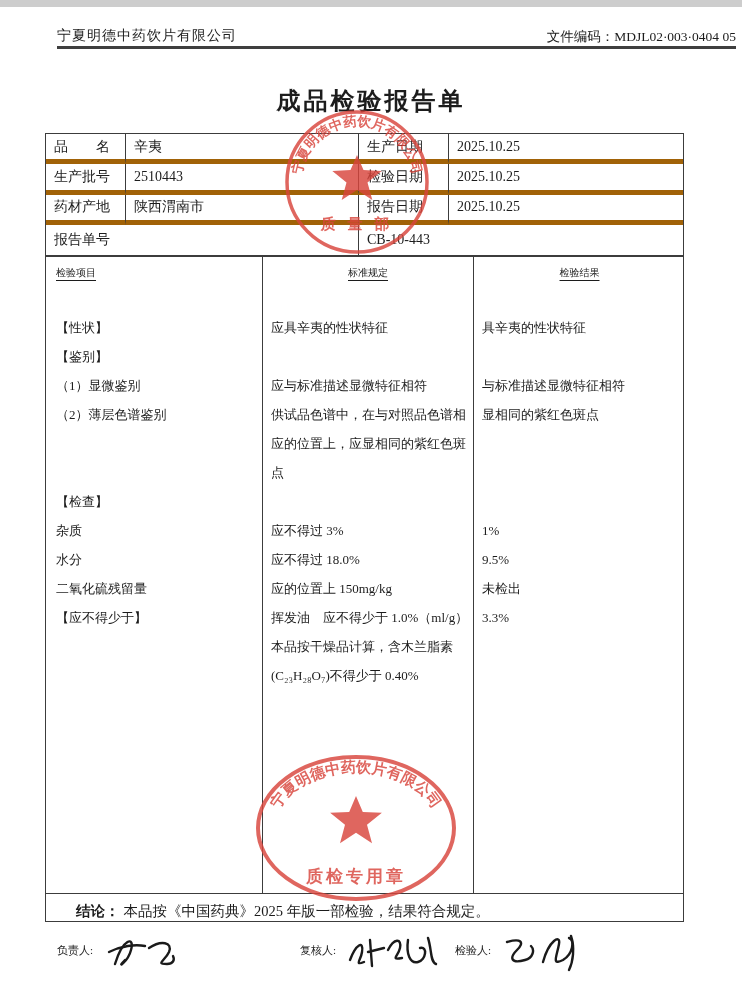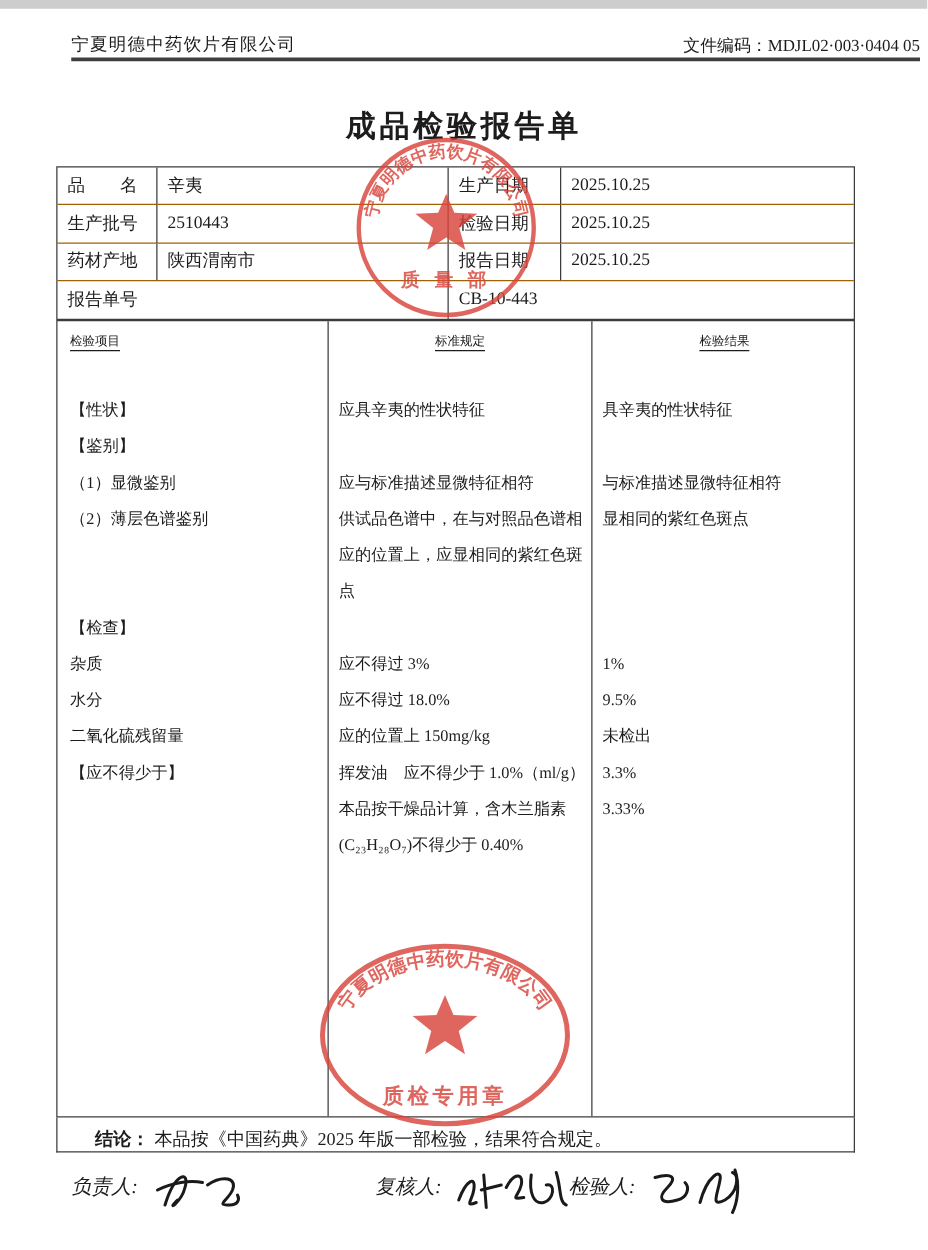--- a/index.html
+++ b/index.html
@@ -24,7 +24,7 @@
     font-size:14px;
   }
   .info-table .cell{
-    border-right:1px solid #3c3c3c;border-bottom:1px solid #a16207;
+    border-right:1px solid #3c3c3c;border-bottom:5px solid #a16207;
     display:flex;align-items:center;padding:0 8px;white-space:nowrap;overflow:hidden;
   }
   .info-table .cell.no-r{border-right:none;}

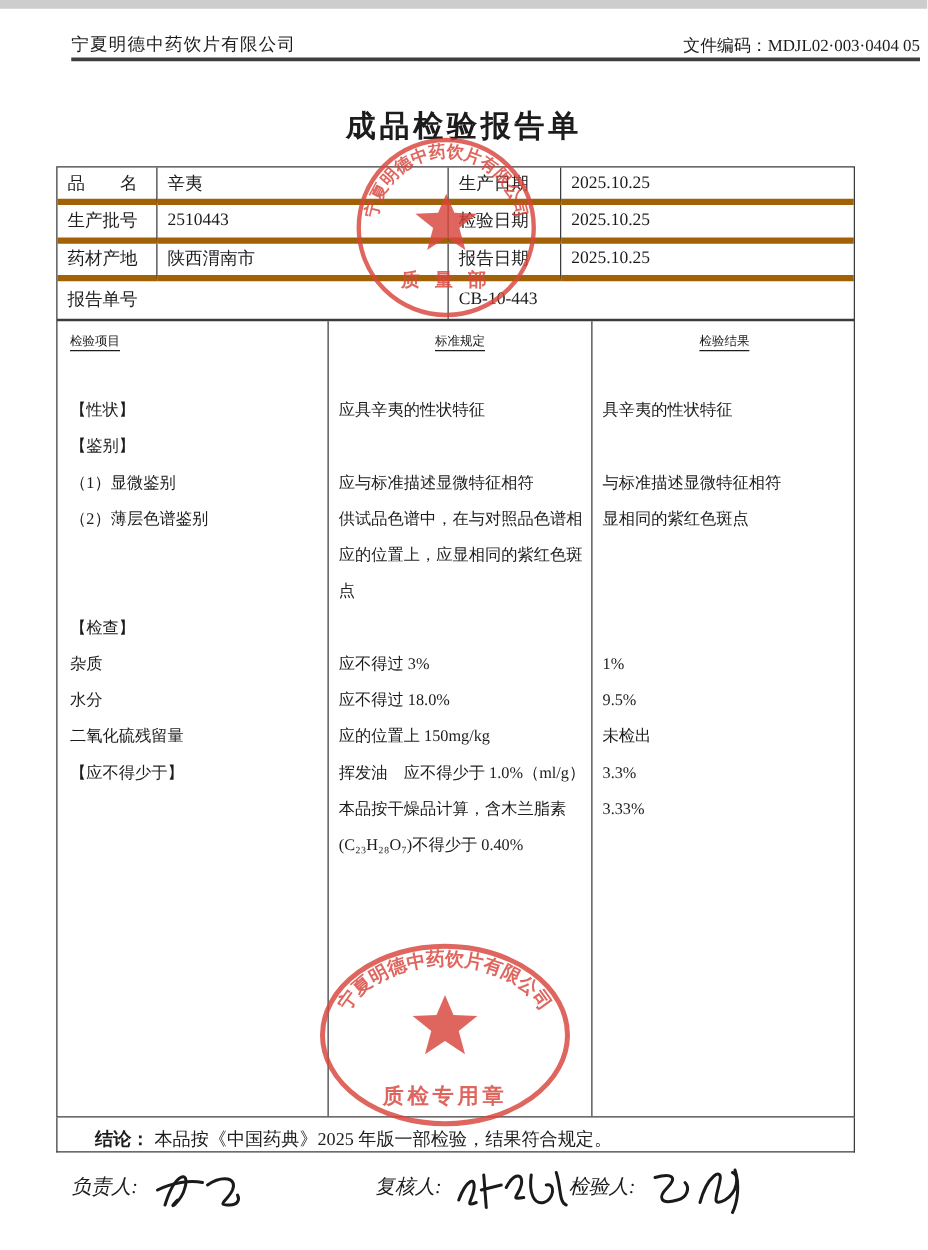--- a/index.html
+++ b/index.html
@@ -153,7 +153,6 @@
           <div class="line">9.5%</div>
           <div class="line">未检出</div>
           <div class="line">3.3%</div>
-          <div class="line">3.33%</div>
           <div class="line"></div>
         </div>
     </div>

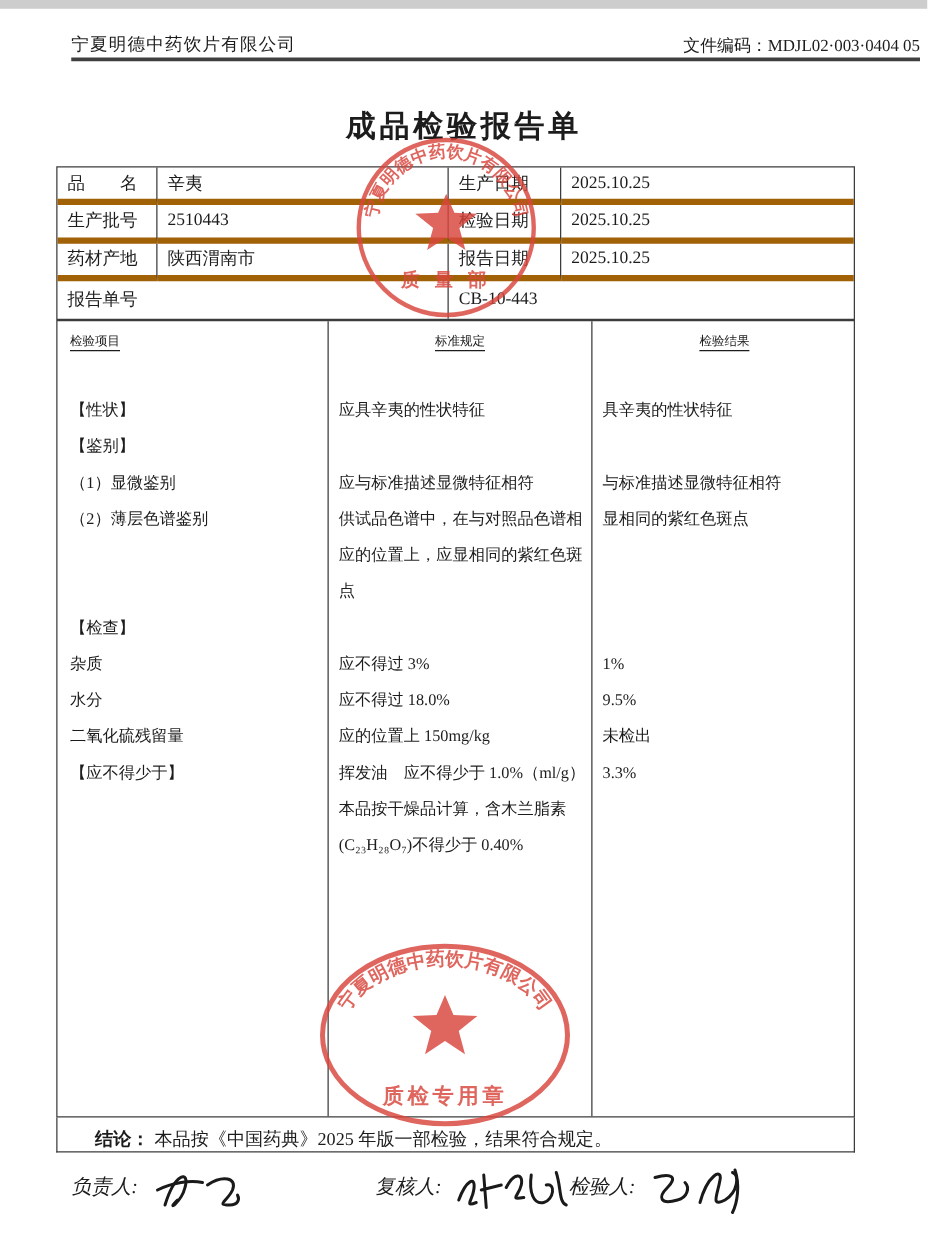--- a/index.html
+++ b/index.html
@@ -59,7 +59,7 @@
   
   .sign-row{position:absolute;left:45px;top:930px;width:650px;height:60px;}
   .sig-group{position:absolute;display:flex;align-items:flex-start;}
-  .sig-group .sig-label{font-size:16px;line-height:40px;margin-right:8px;white-space:nowrap;font-style:italic;}
+  .sig-group .sig-label{font-size:11px;line-height:40px;margin-right:8px;white-space:nowrap;}
   .sig-svg{display:block;}
   .g1{left:12px;top:0;}
   .g2{left:255px;top:0;}

